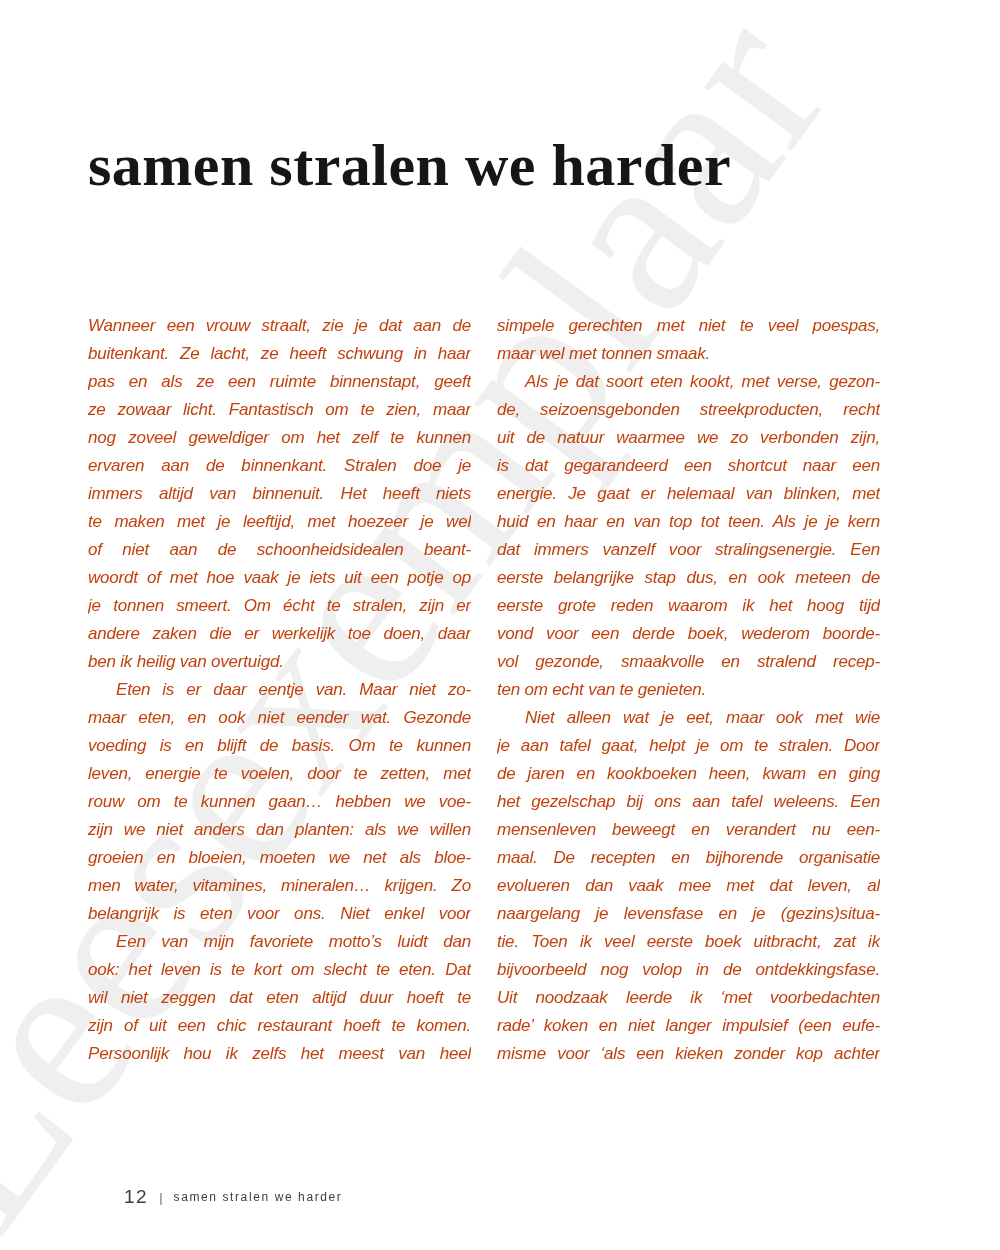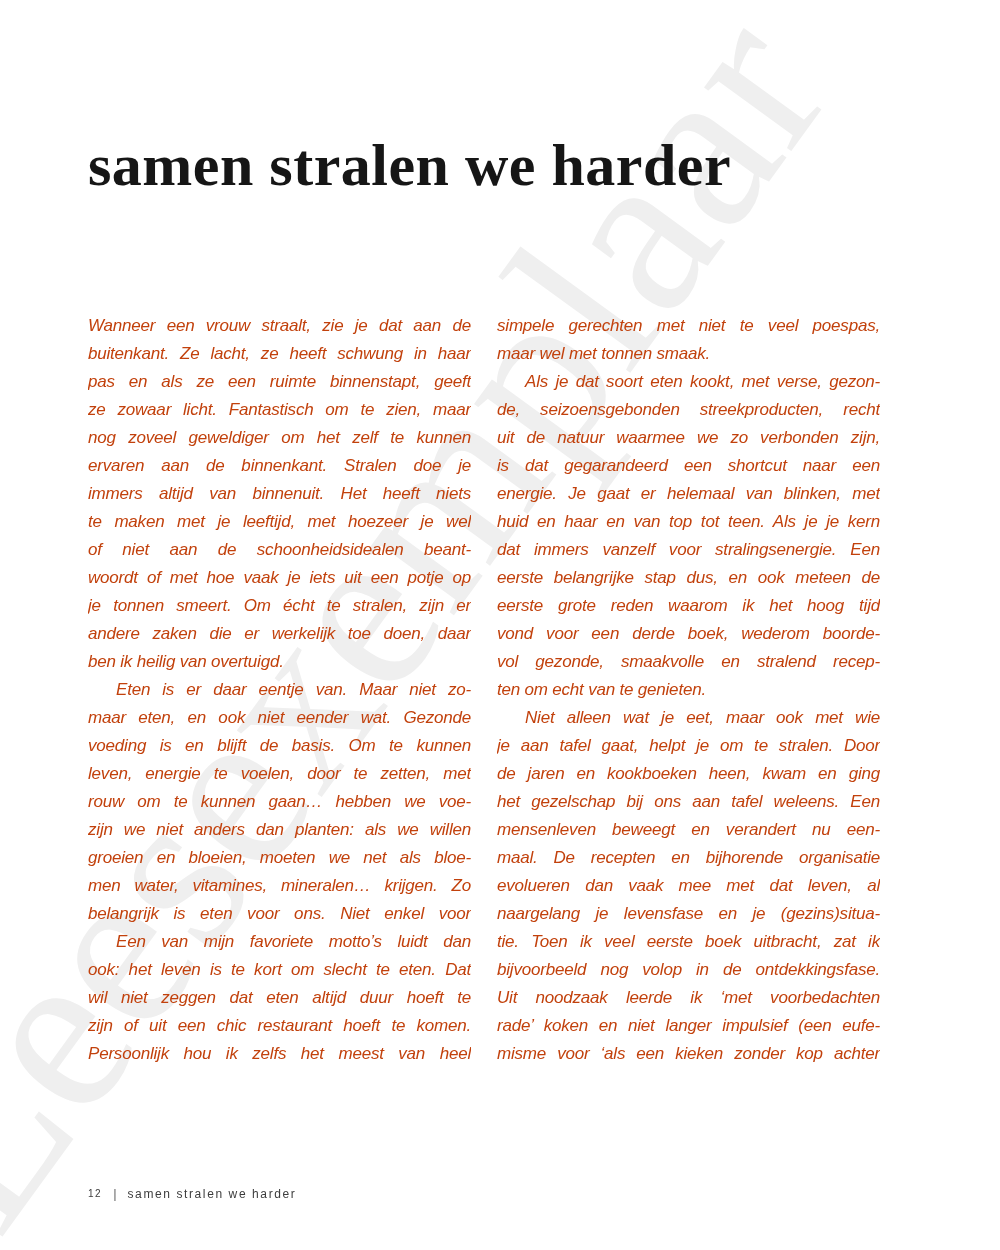--- a/index.html
+++ b/index.html
@@ -69,8 +69,9 @@
     z-index: 1;
   }
   .footer .pagenum {
-    font-size: 10px;
+    font-size: 19px;
     letter-spacing: 1.5px;
+    margin-left: 36px;
   }
   .footer .sep {
     font-size: 13px;

